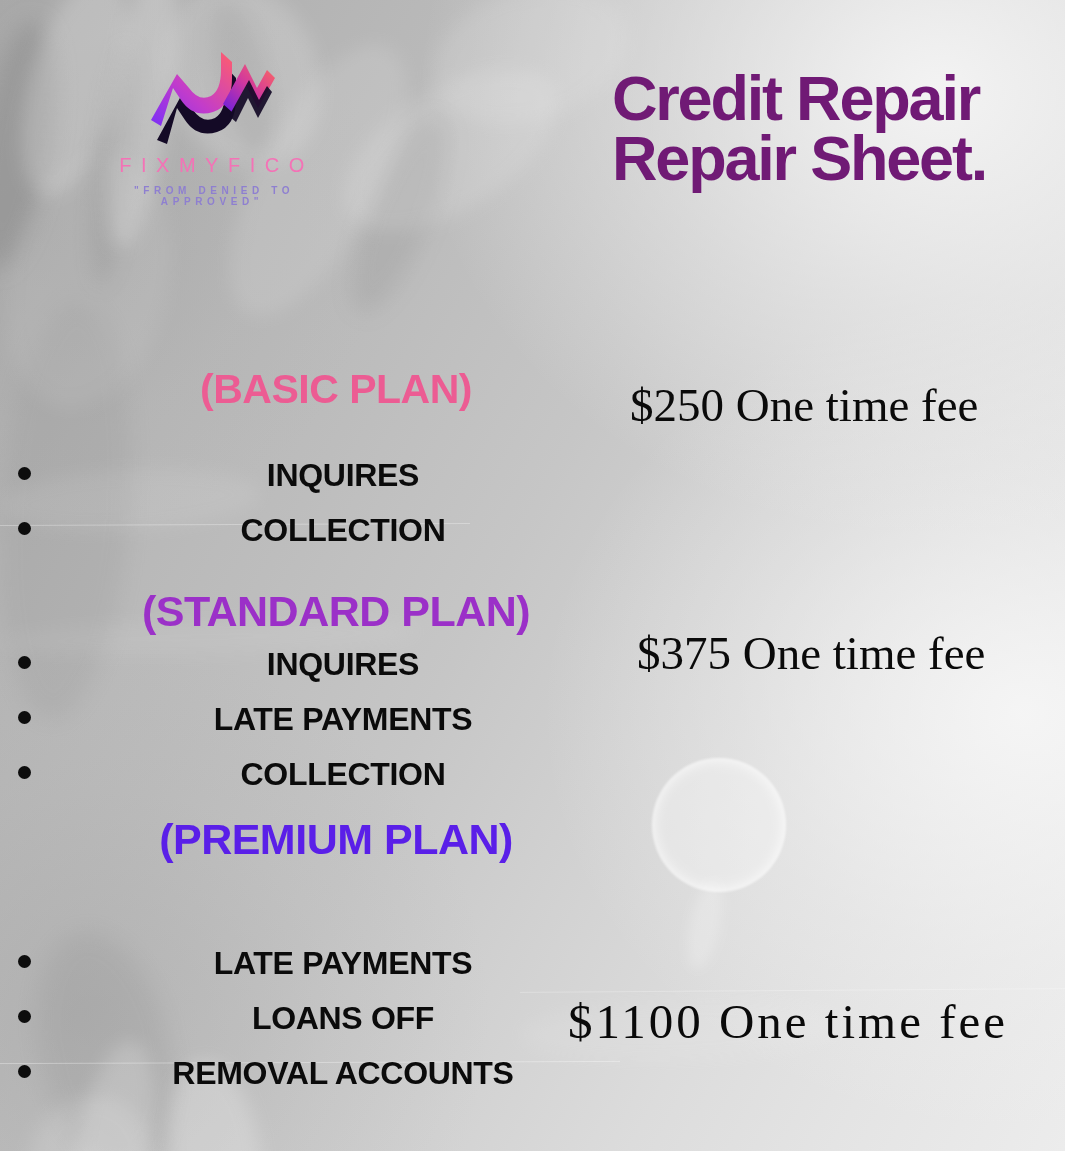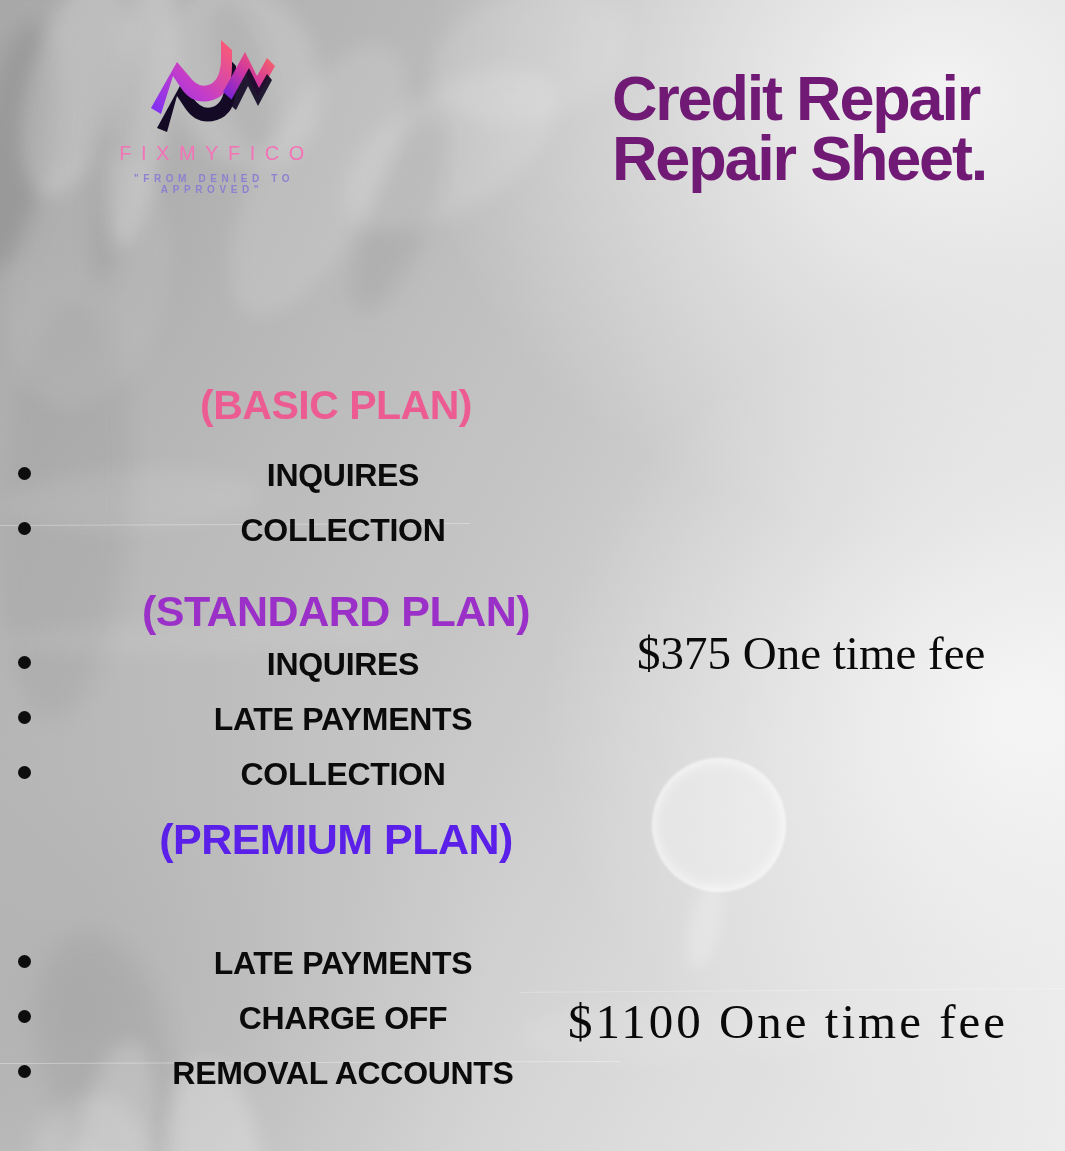--- a/index.html
+++ b/index.html
@@ -118,7 +118,7 @@
   .logo-block {
     position: absolute;
     left: 78px;
-    top: 36px;
+    top: 48px;
     width: 268px;
     text-align: center;
   }

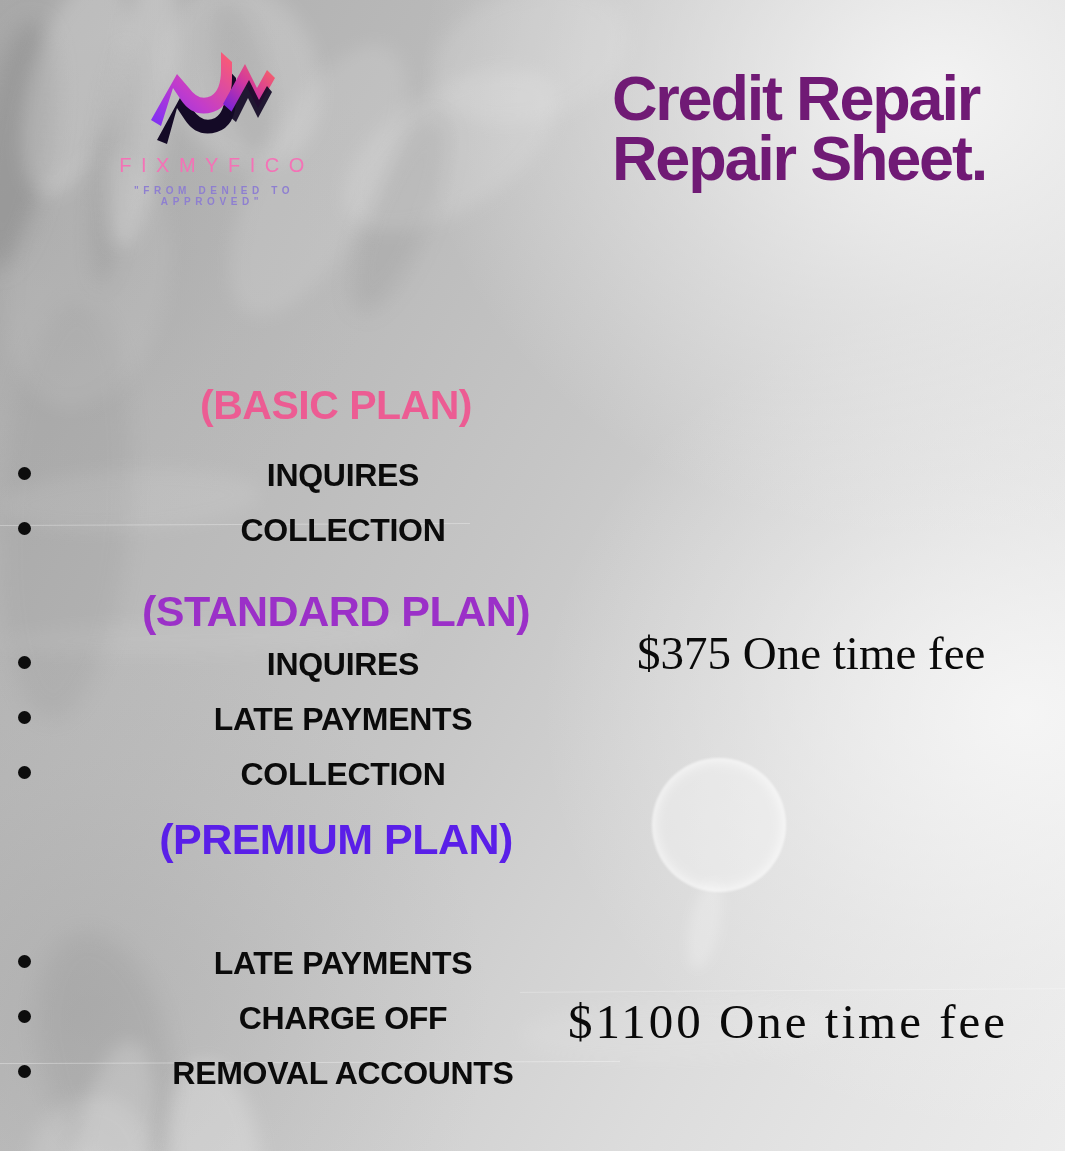--- a/index.html
+++ b/index.html
@@ -175,7 +175,7 @@
     letter-spacing: -0.5px;
     white-space: nowrap;
   }
-  .plan-head.basic    { top: 382px; color: #EC5C93; }
+  .plan-head.basic    { top: 366px; color: #EC5C93; }
   .plan-head.standard { top: 572px; color: #9B30C8; font-size: 43px; margin-top: 15px; }
   .plan-head.premium  { top: 815px; color: #5A1FE8; font-size: 43px; }
 

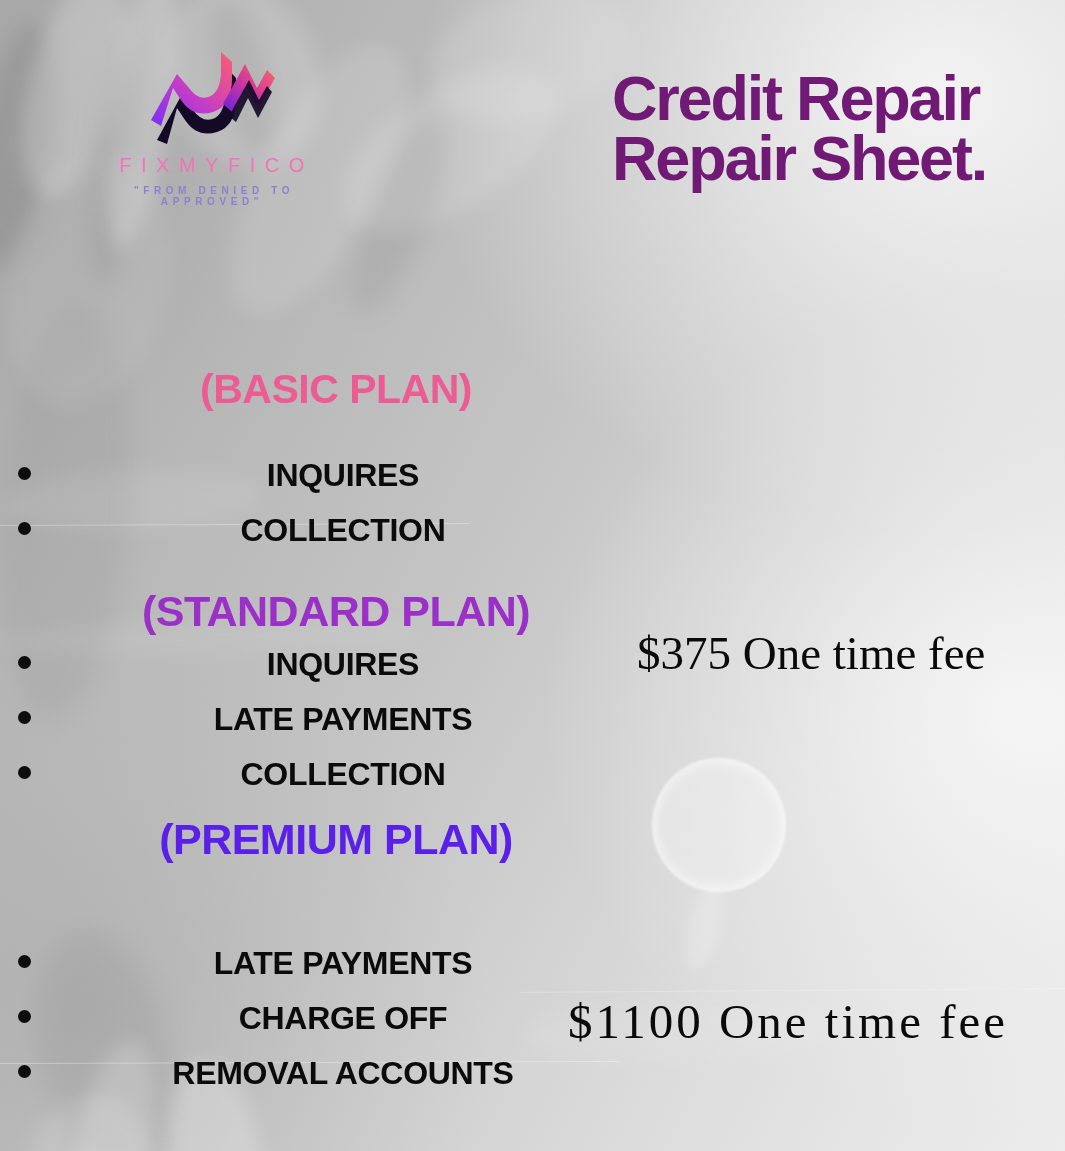--- a/index.html
+++ b/index.html
@@ -294,6 +294,7 @@
     <span class="bullet-dot"></span>
     <span class="bullet-label">COLLECTION</span>
   </div>
+  <div class="price price-250">$250 One time fee</div>
 
   <div class="plan-head standard">(STANDARD PLAN)</div>
   <div class="bullet-row" style="top:644px">

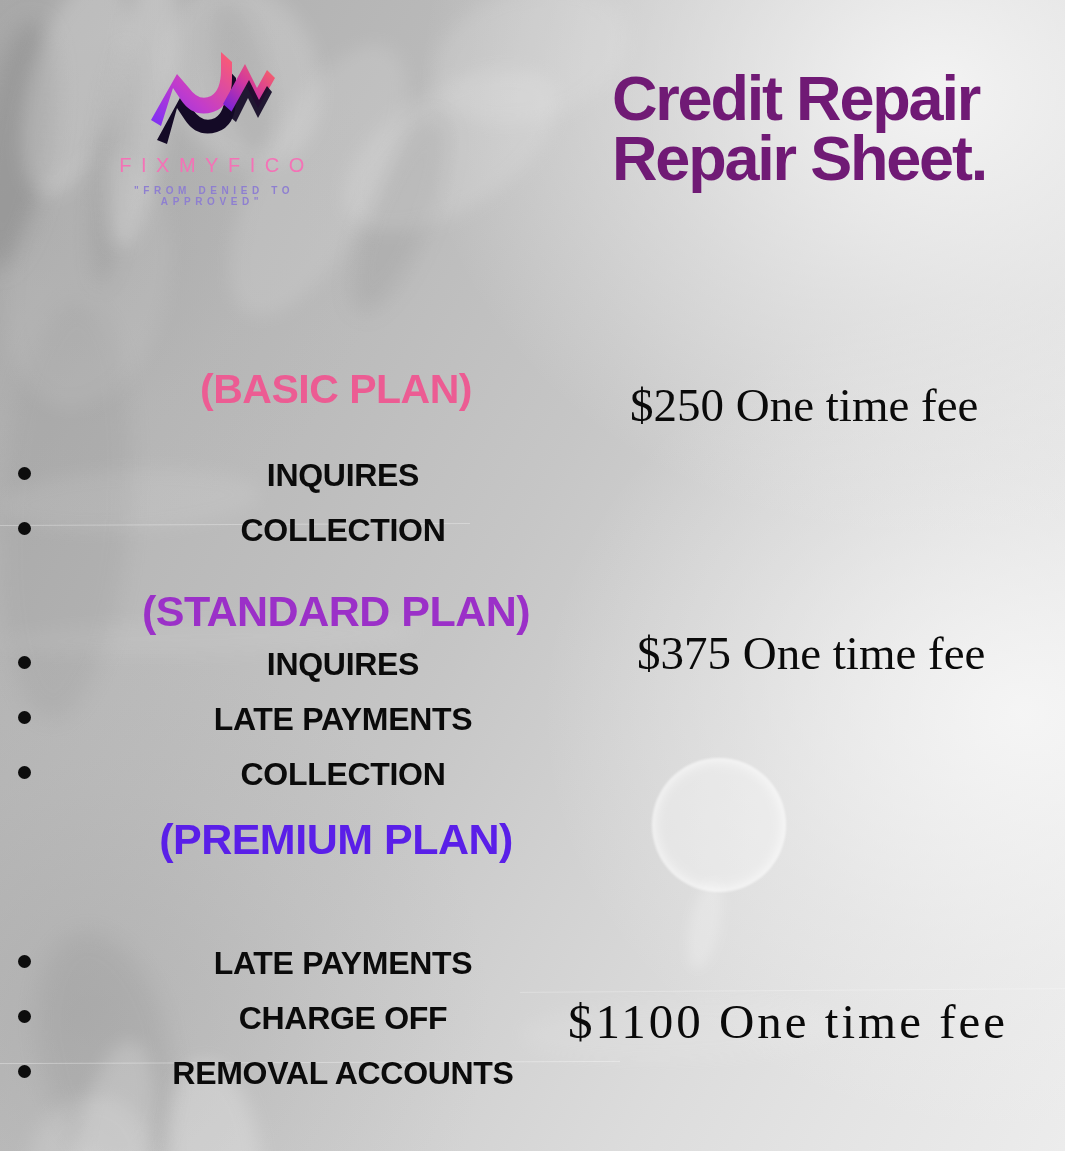--- a/index.html
+++ b/index.html
@@ -318,7 +318,7 @@
   </div>
   <div class="bullet-row" style="top:998px">
     <span class="bullet-dot"></span>
-    <span class="bullet-label">CHARGE OFF</span>
+    <span class="bullet-label">LOANS OFF</span>
   </div>
   <div class="bullet-row" style="top:1053px">
     <span class="bullet-dot"></span>

